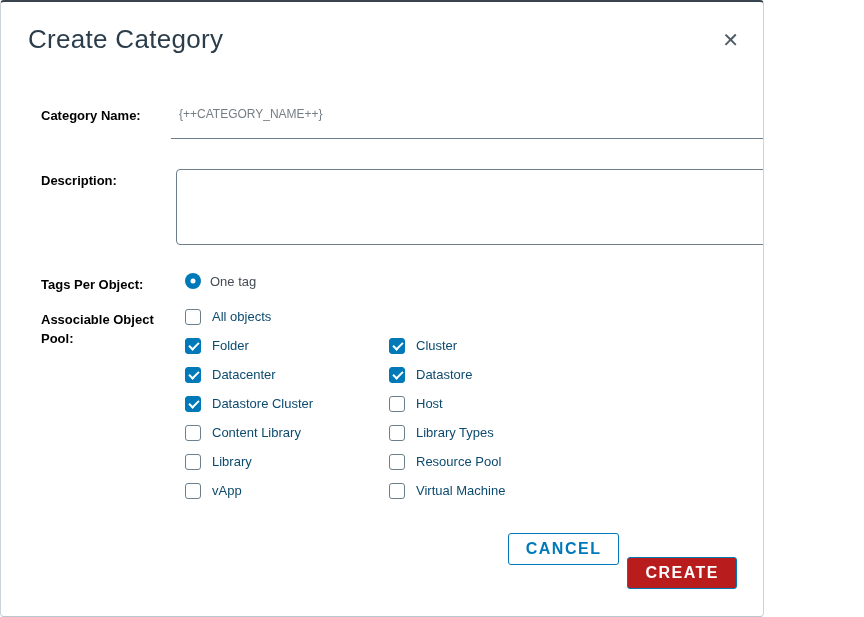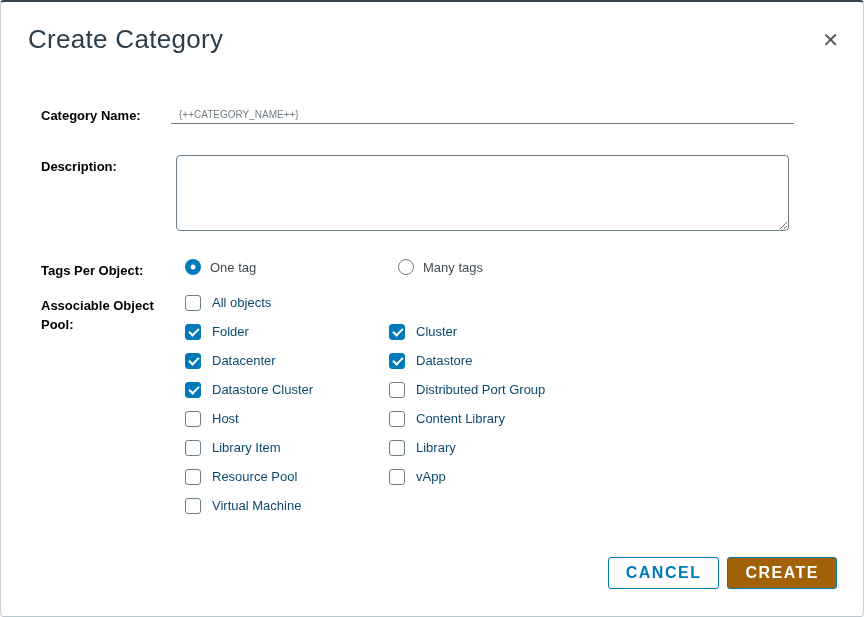--- a/index.html
+++ b/index.html
@@ -5,7 +5,7 @@
   html,body { margin:0; padding:0; background:#ffffff; font-family:"Liberation Sans", sans-serif; }
   .dialog {
     position:relative;
-    width:864px; height:617px;
+    width:764px; height:617px;
     box-sizing:border-box;
     background:#ffffff;
     border:1px solid #ccd4da;

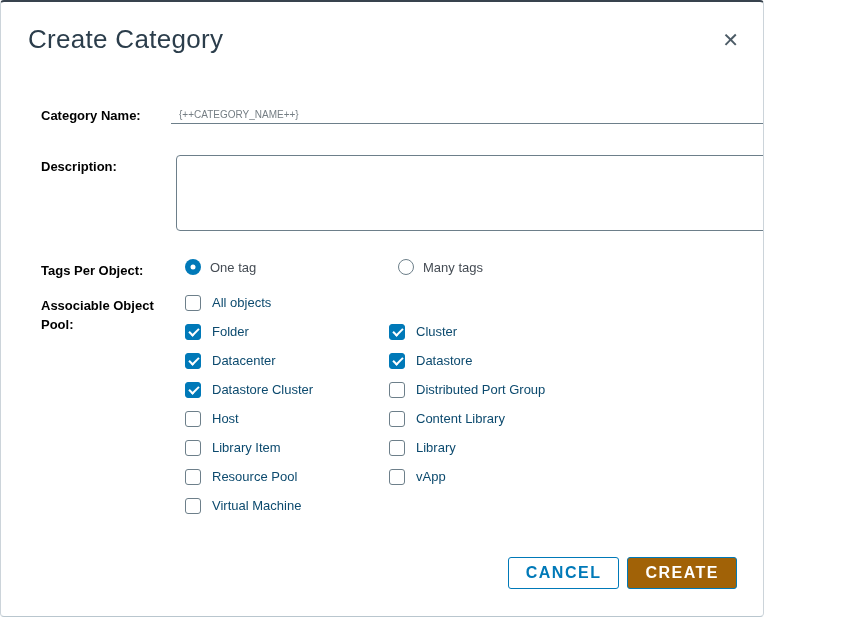--- a/index.html
+++ b/index.html
@@ -39,8 +39,8 @@
     width:100%; box-sizing:border-box;
     border:none; border-bottom:1px solid #6d7f8a; background:transparent;
     font-family:"Liberation Sans", sans-serif;
-    font-size:10px; color:#757e84;
-    padding:2px 8px 3px 8px; outline:none;
+    font-size:12px; color:#757e84;
+    padding:2px 8px 17px 8px; outline:none;
   }
 
   .row-desc { margin-top:30px; }

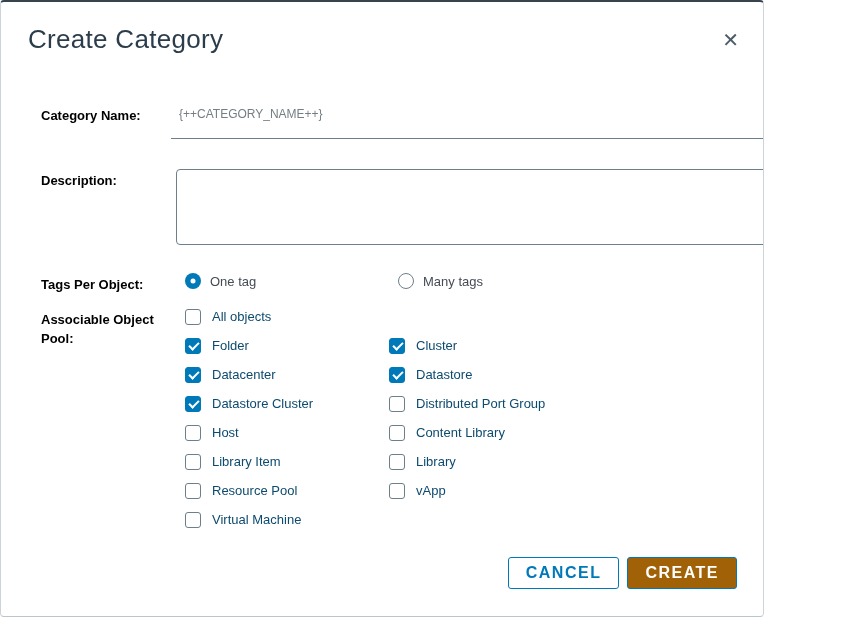--- a/index.html
+++ b/index.html
@@ -129,10 +129,6 @@
             <span class="radio checked"></span>
             <span>One tag</span>
           </div>
-          <div class="radio-item">
-            <span class="radio"></span>
-            <span>Many tags</span>
-          </div>
         </div>
     </div>
 

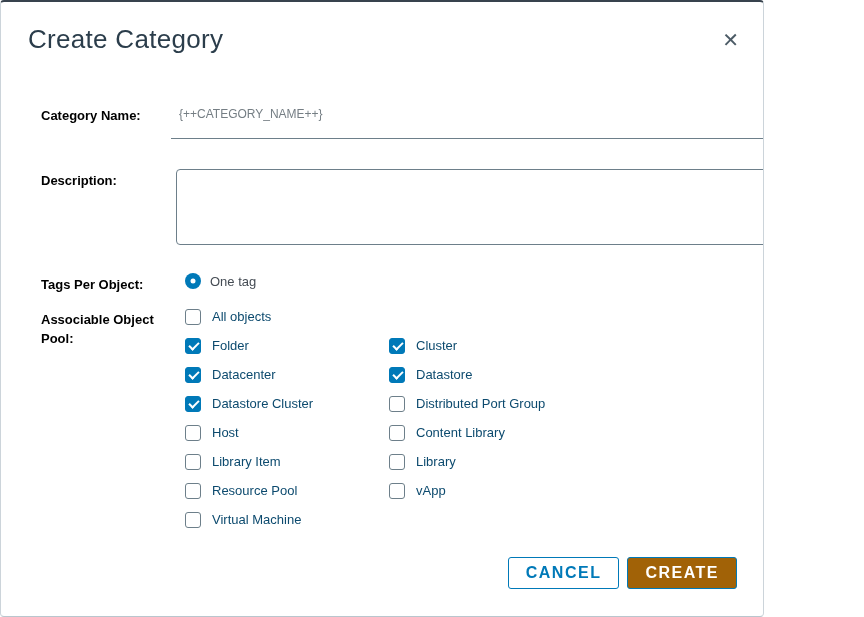--- a/index.html
+++ b/index.html
@@ -164,10 +164,6 @@
             </div>
             <div class="cb-item">
               <span class="cb"></span>
-              <span>Distributed Port Group</span>
-            </div>
-            <div class="cb-item">
-              <span class="cb"></span>
               <span>Host</span>
             </div>
             <div class="cb-item">

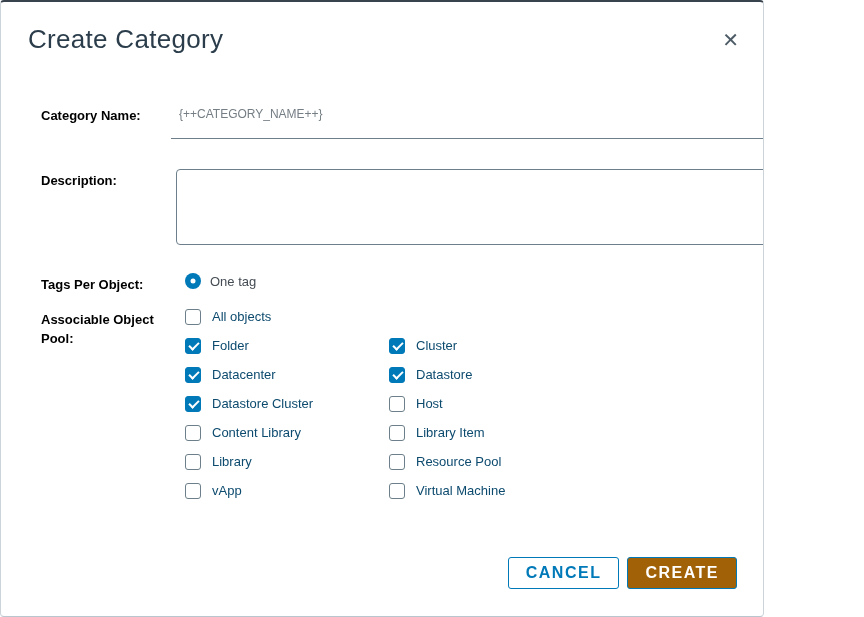--- a/index.html
+++ b/index.html
@@ -172,7 +172,7 @@
             </div>
             <div class="cb-item">
               <span class="cb"></span>
-              <span>Library Item</span>
+              <span>Library Types</span>
             </div>
             <div class="cb-item">
               <span class="cb"></span>

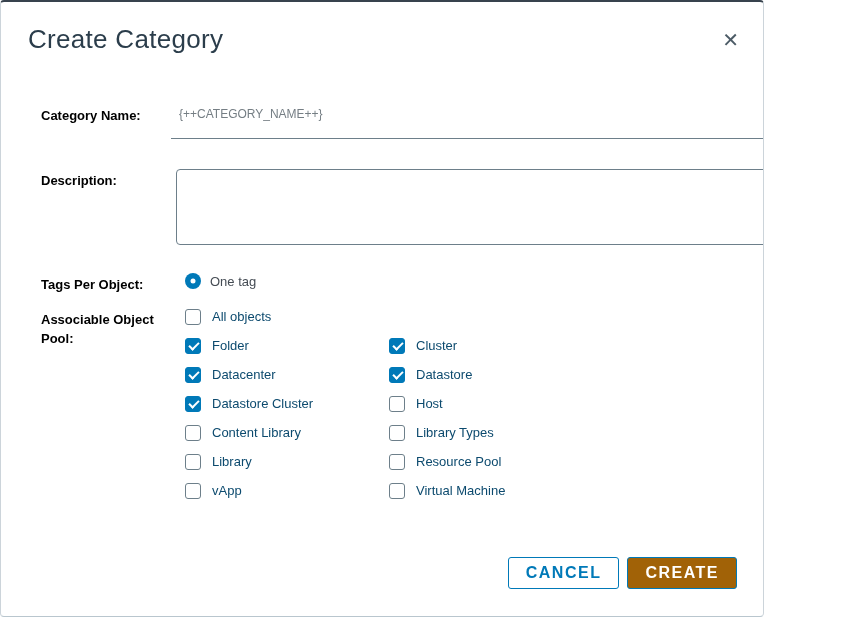--- a/index.html
+++ b/index.html
@@ -94,7 +94,7 @@
     cursor:pointer;
   }
   .btn-cancel { background:#ffffff; color:#0079b8; border:1px solid #0079b8; }
-  .btn-create { background:#a16207; color:#ffffff; border:1px solid #0079b8; }
+  .btn-create { background:#b91c1c; color:#ffffff; border:1px solid #0079b8;margin-top:24px; }
 </style>
 </head>
 <body>

